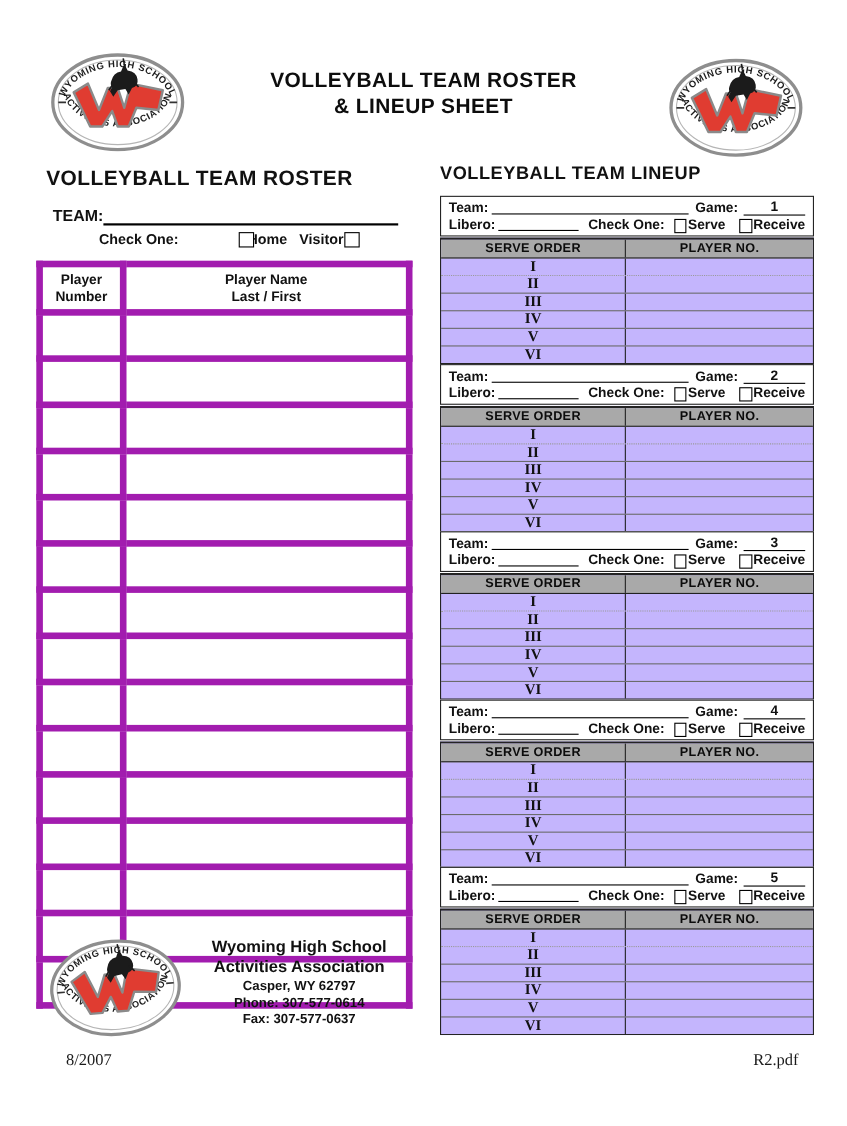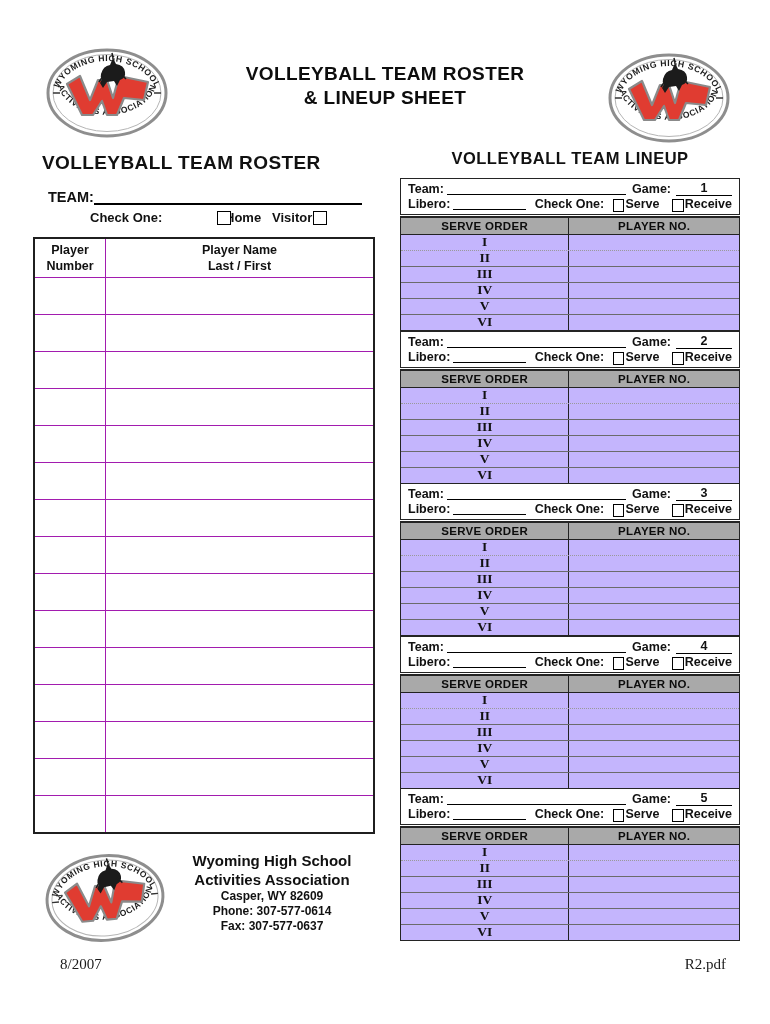--- a/index.html
+++ b/index.html
@@ -16,7 +16,7 @@
 
   
   .roster-heading{position:absolute;left:42px;top:152px;font-size:19px;font-weight:bold;letter-spacing:.4px;}
-  .lineup-heading{position:absolute;left:400px;top:149px;width:340px;text-align:center;
+  .lineup-heading{position:absolute;left:400px;top:149px;width:340px;text-align:left;
                   font-size:16.5px;font-weight:bold;letter-spacing:.5px;}
 
   

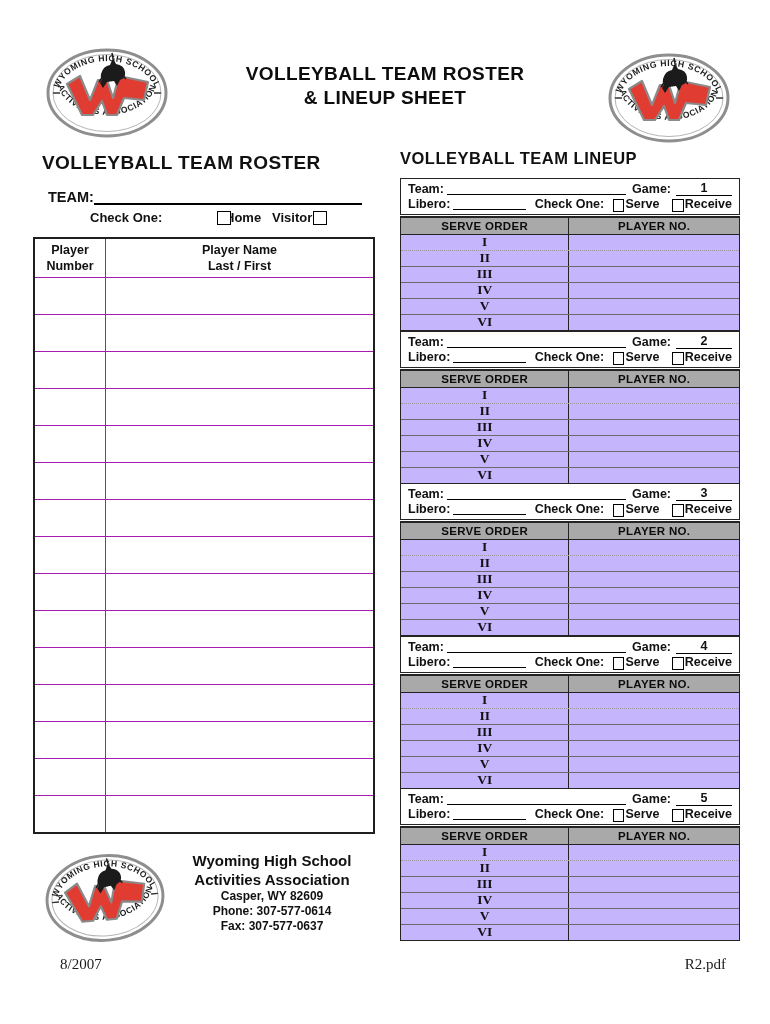--- a/index.html
+++ b/index.html
@@ -33,7 +33,7 @@
 
   table.roster{position:absolute;left:33px;top:237px;width:342px;border-collapse:collapse;
                border:2px solid #1f1f1f;table-layout:fixed;}
-  table.roster th,table.roster td{border:1px solid #a21caf;padding:0;}
+  table.roster th,table.roster td{border:6px solid #a21caf;padding:0;}
   table.roster th{height:38px;font-size:12.5px;font-weight:bold;text-align:center;
                   white-space:pre-line;line-height:16px;vertical-align:middle;}
   table.roster td{height:36px;}

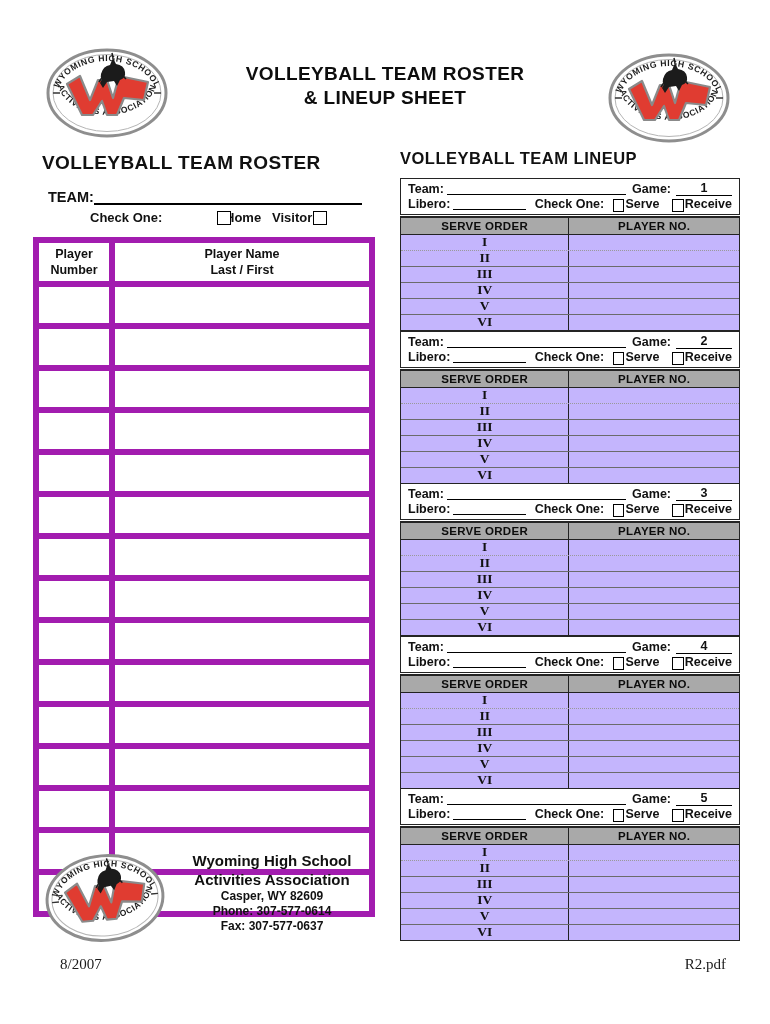--- a/index.html
+++ b/index.html
@@ -476,7 +476,7 @@
   <div class="assoc">
     <div class="big">Wyoming High School</div>
     <div class="big">Activities Association</div>
-    <div class="small">Casper, WY 82609</div>
+    <div class="small">Casper, WY 62797</div>
     <div class="small">Phone: 307-577-0614</div>
     <div class="small">Fax: 307-577-0637</div>
   </div>

